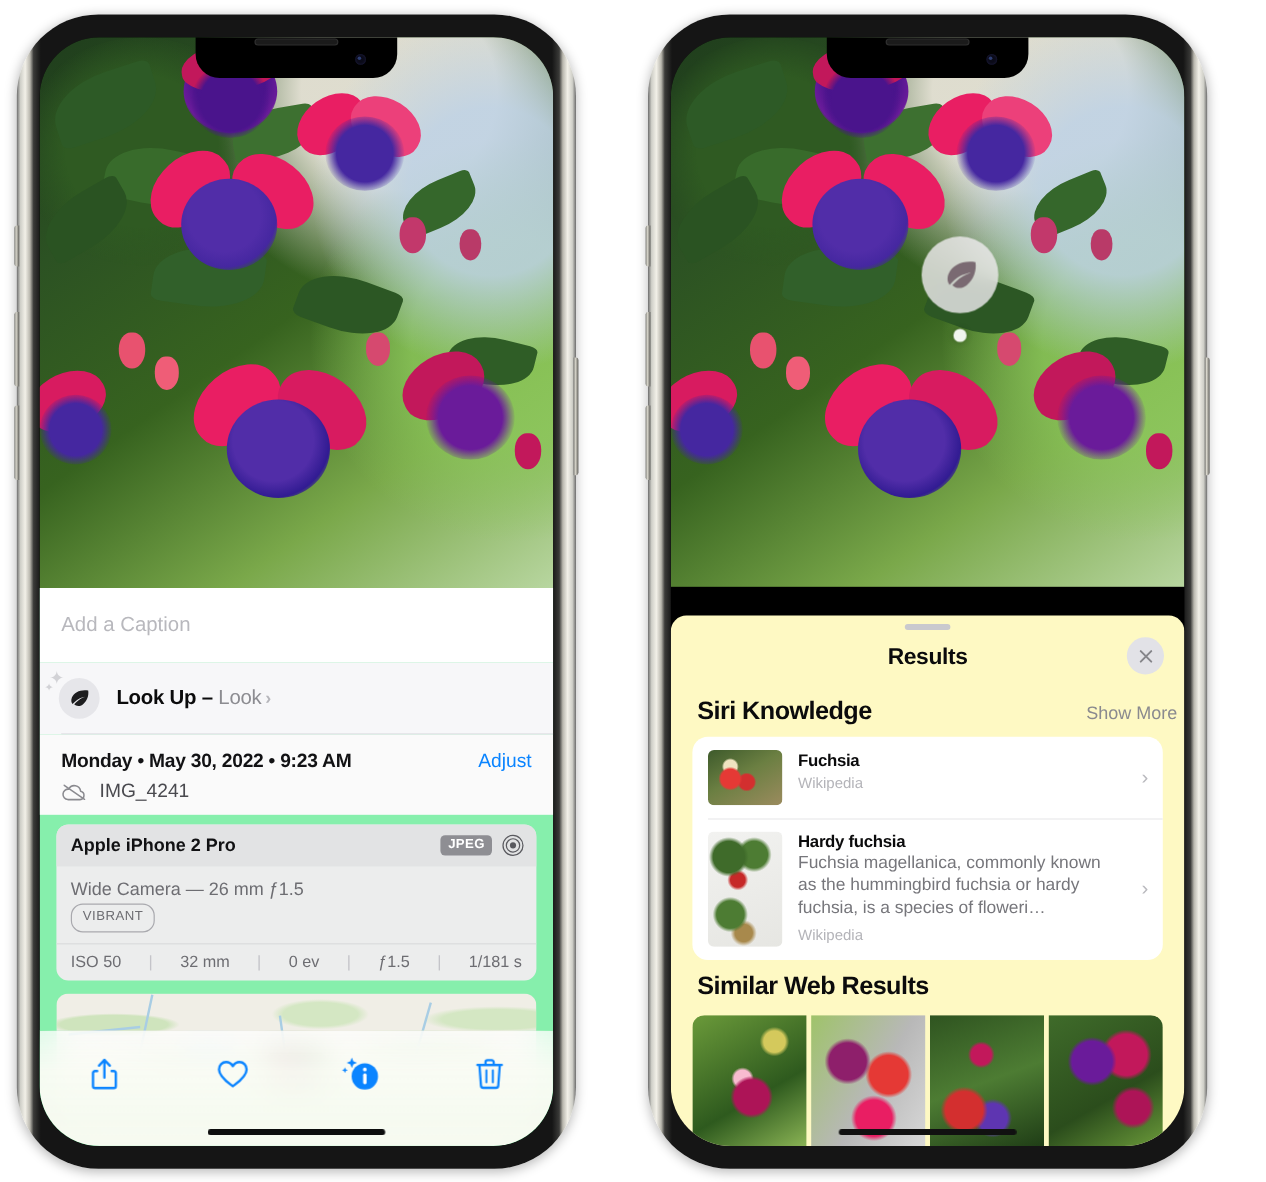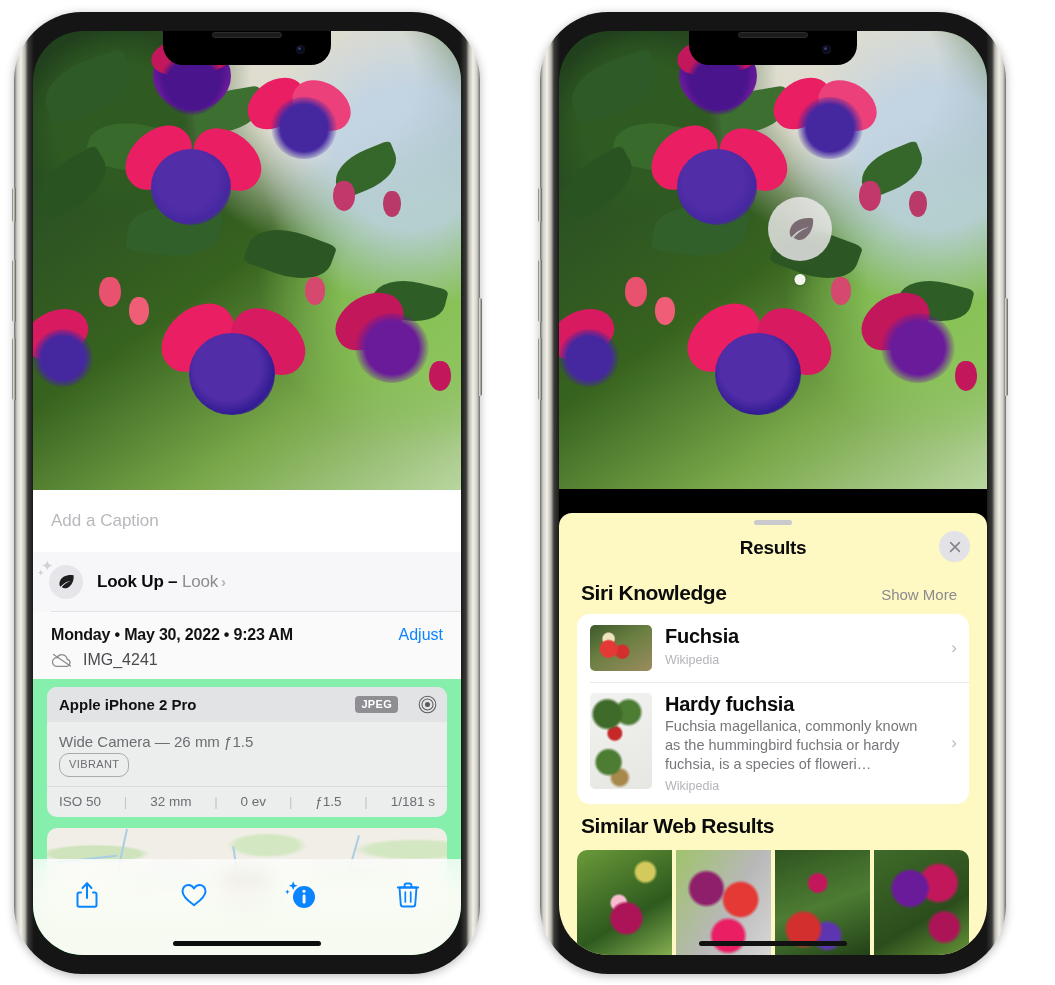--- a/index.html
+++ b/index.html
@@ -263,7 +263,7 @@
 
   .sec-head {
     display:flex; align-items:baseline; justify-content: space-between;
-    padding: 10px 30px 9px 22px;
+    padding: 10px 6px 9px 22px;
     gap: 13px;
   }
   .sec-title { font-size: 21px; font-weight: 700; color:#0b0b0c; letter-spacing: -.45px; }

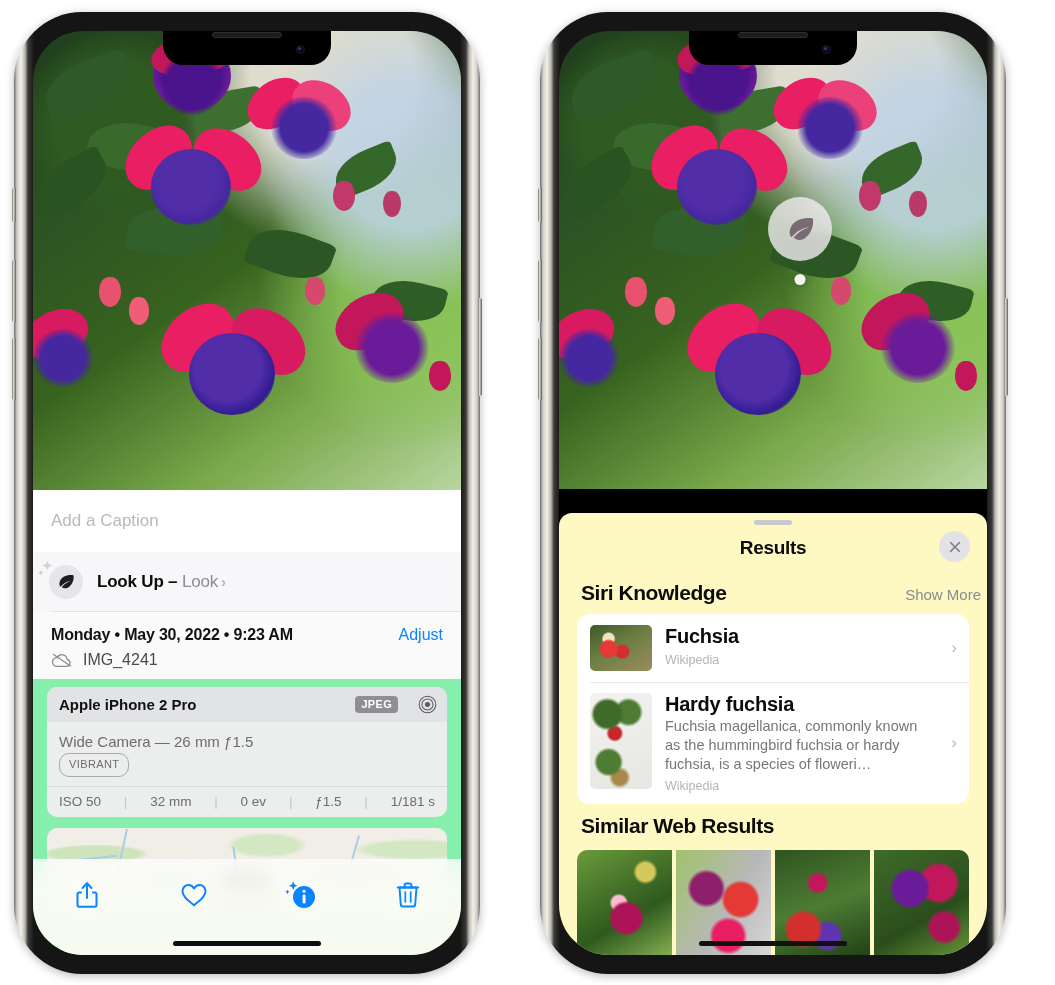--- a/index.html
+++ b/index.html
@@ -295,7 +295,7 @@
       linear-gradient(160deg,#f2f2f0,#e6e6e2);
   }
   .ktext { flex: 1 1 auto; min-width: 0; }
-  .ktitle { font-size: 20px; font-weight: 700; color:#0b0b0c; letter-spacing:-.25px; margin-bottom: 1px; }
+  .ktitle { font-size: 14px; font-weight: 700; color:#0b0b0c; letter-spacing:-.25px; margin-bottom: 1px; }
   .kdesc { font-size: 14.5px; color:#76767b; line-height: 1.32; }
   .ksrc { font-size: 12.5px; color:#b4b4b9; margin-top: 5px; }
   .kchev { align-self: center; color:#b9b9be; font-size: 17px; padding-left: 2px; flex: 0 0 auto;}

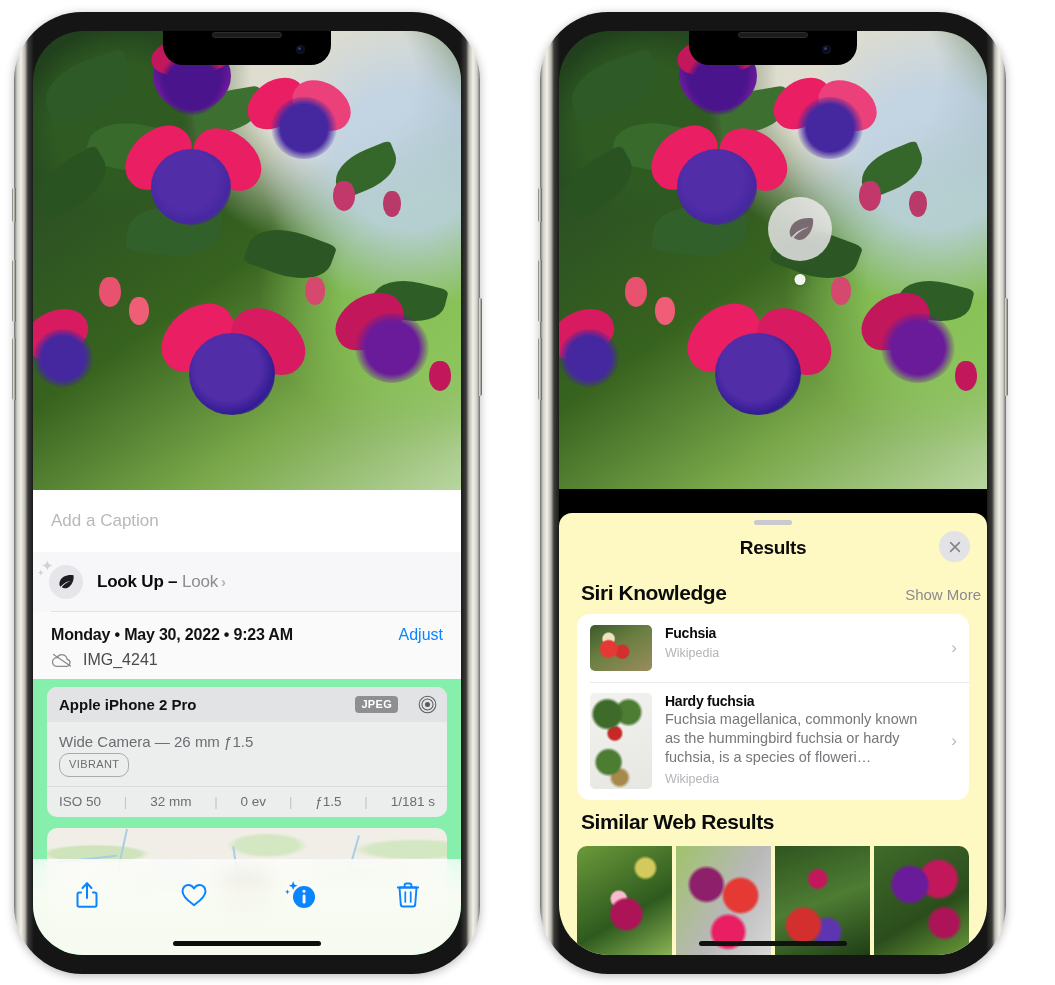--- a/index.html
+++ b/index.html
@@ -153,7 +153,7 @@
     background: #e2e3e4; padding: 8px 10px 8px 12px;
   }
   .cam-title { font-size: 15px; font-weight: 700; color: #111113; }
-  .cam-head-right { display:flex; align-items:center; gap: 20px; }
+  .cam-head-right { display:flex; align-items:center; gap: 8px; }
   .pill-jpeg {
     background: #8e8e93; color: #fff; font-size: 11px; font-weight: 700;
     padding: 2px 6px 3px; border-radius: 4px; letter-spacing: .3px;

